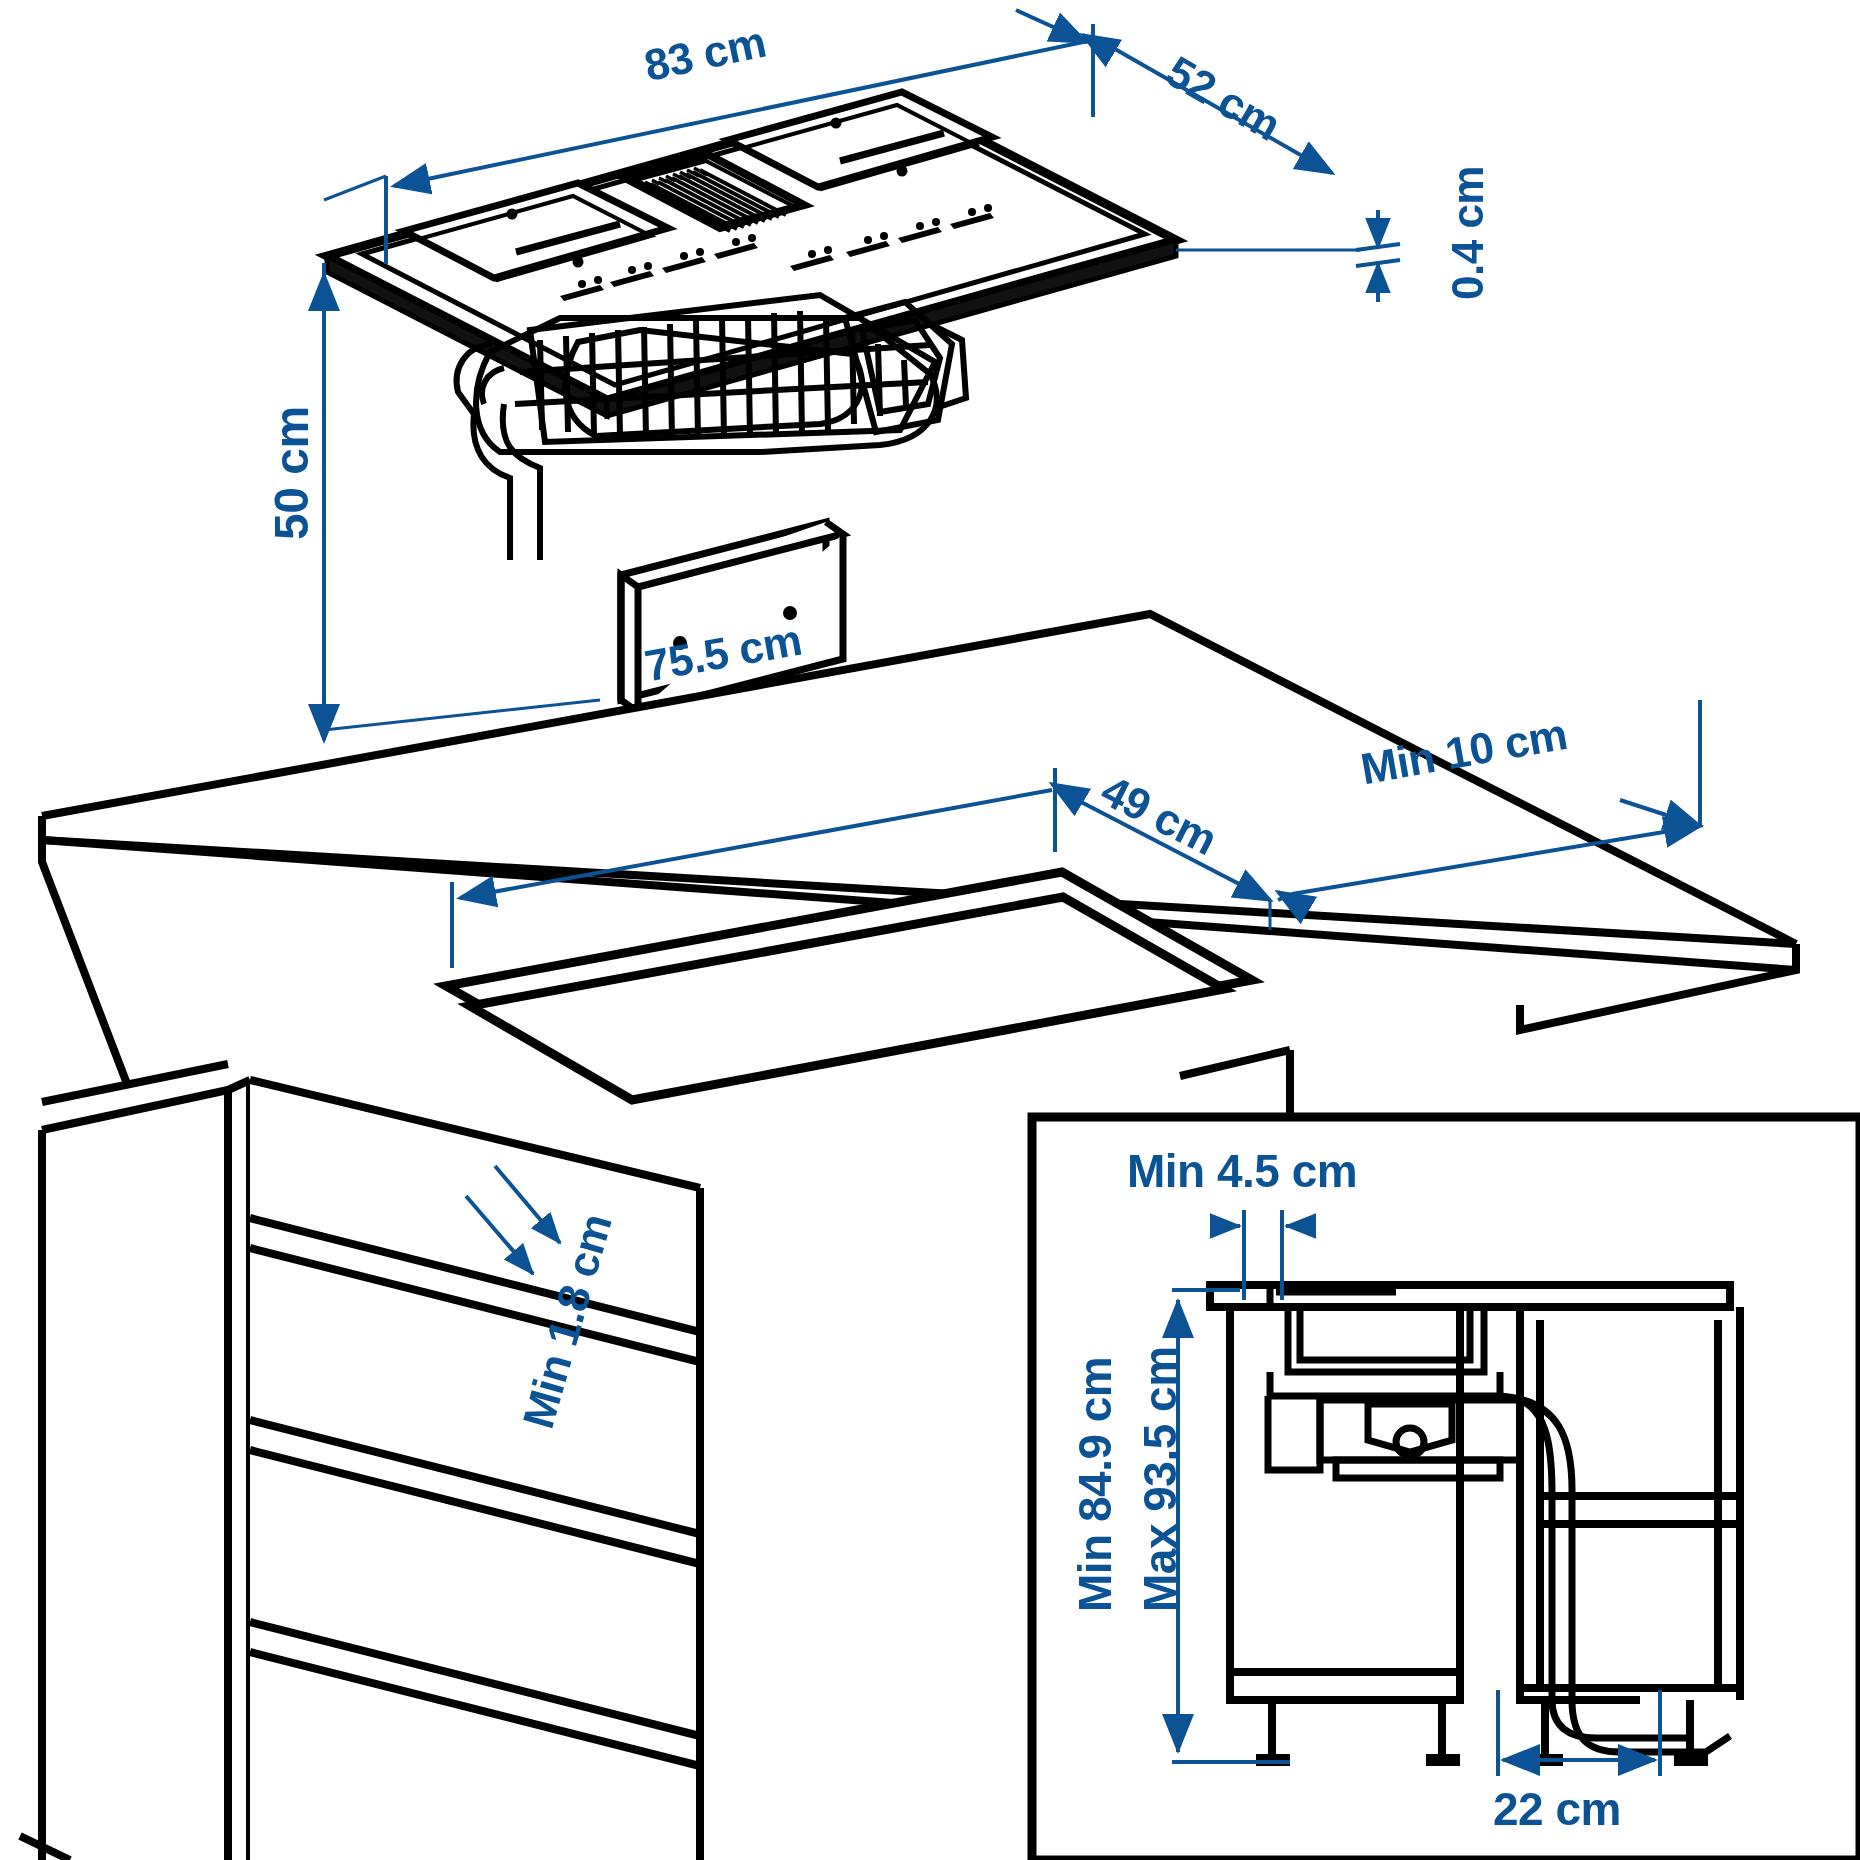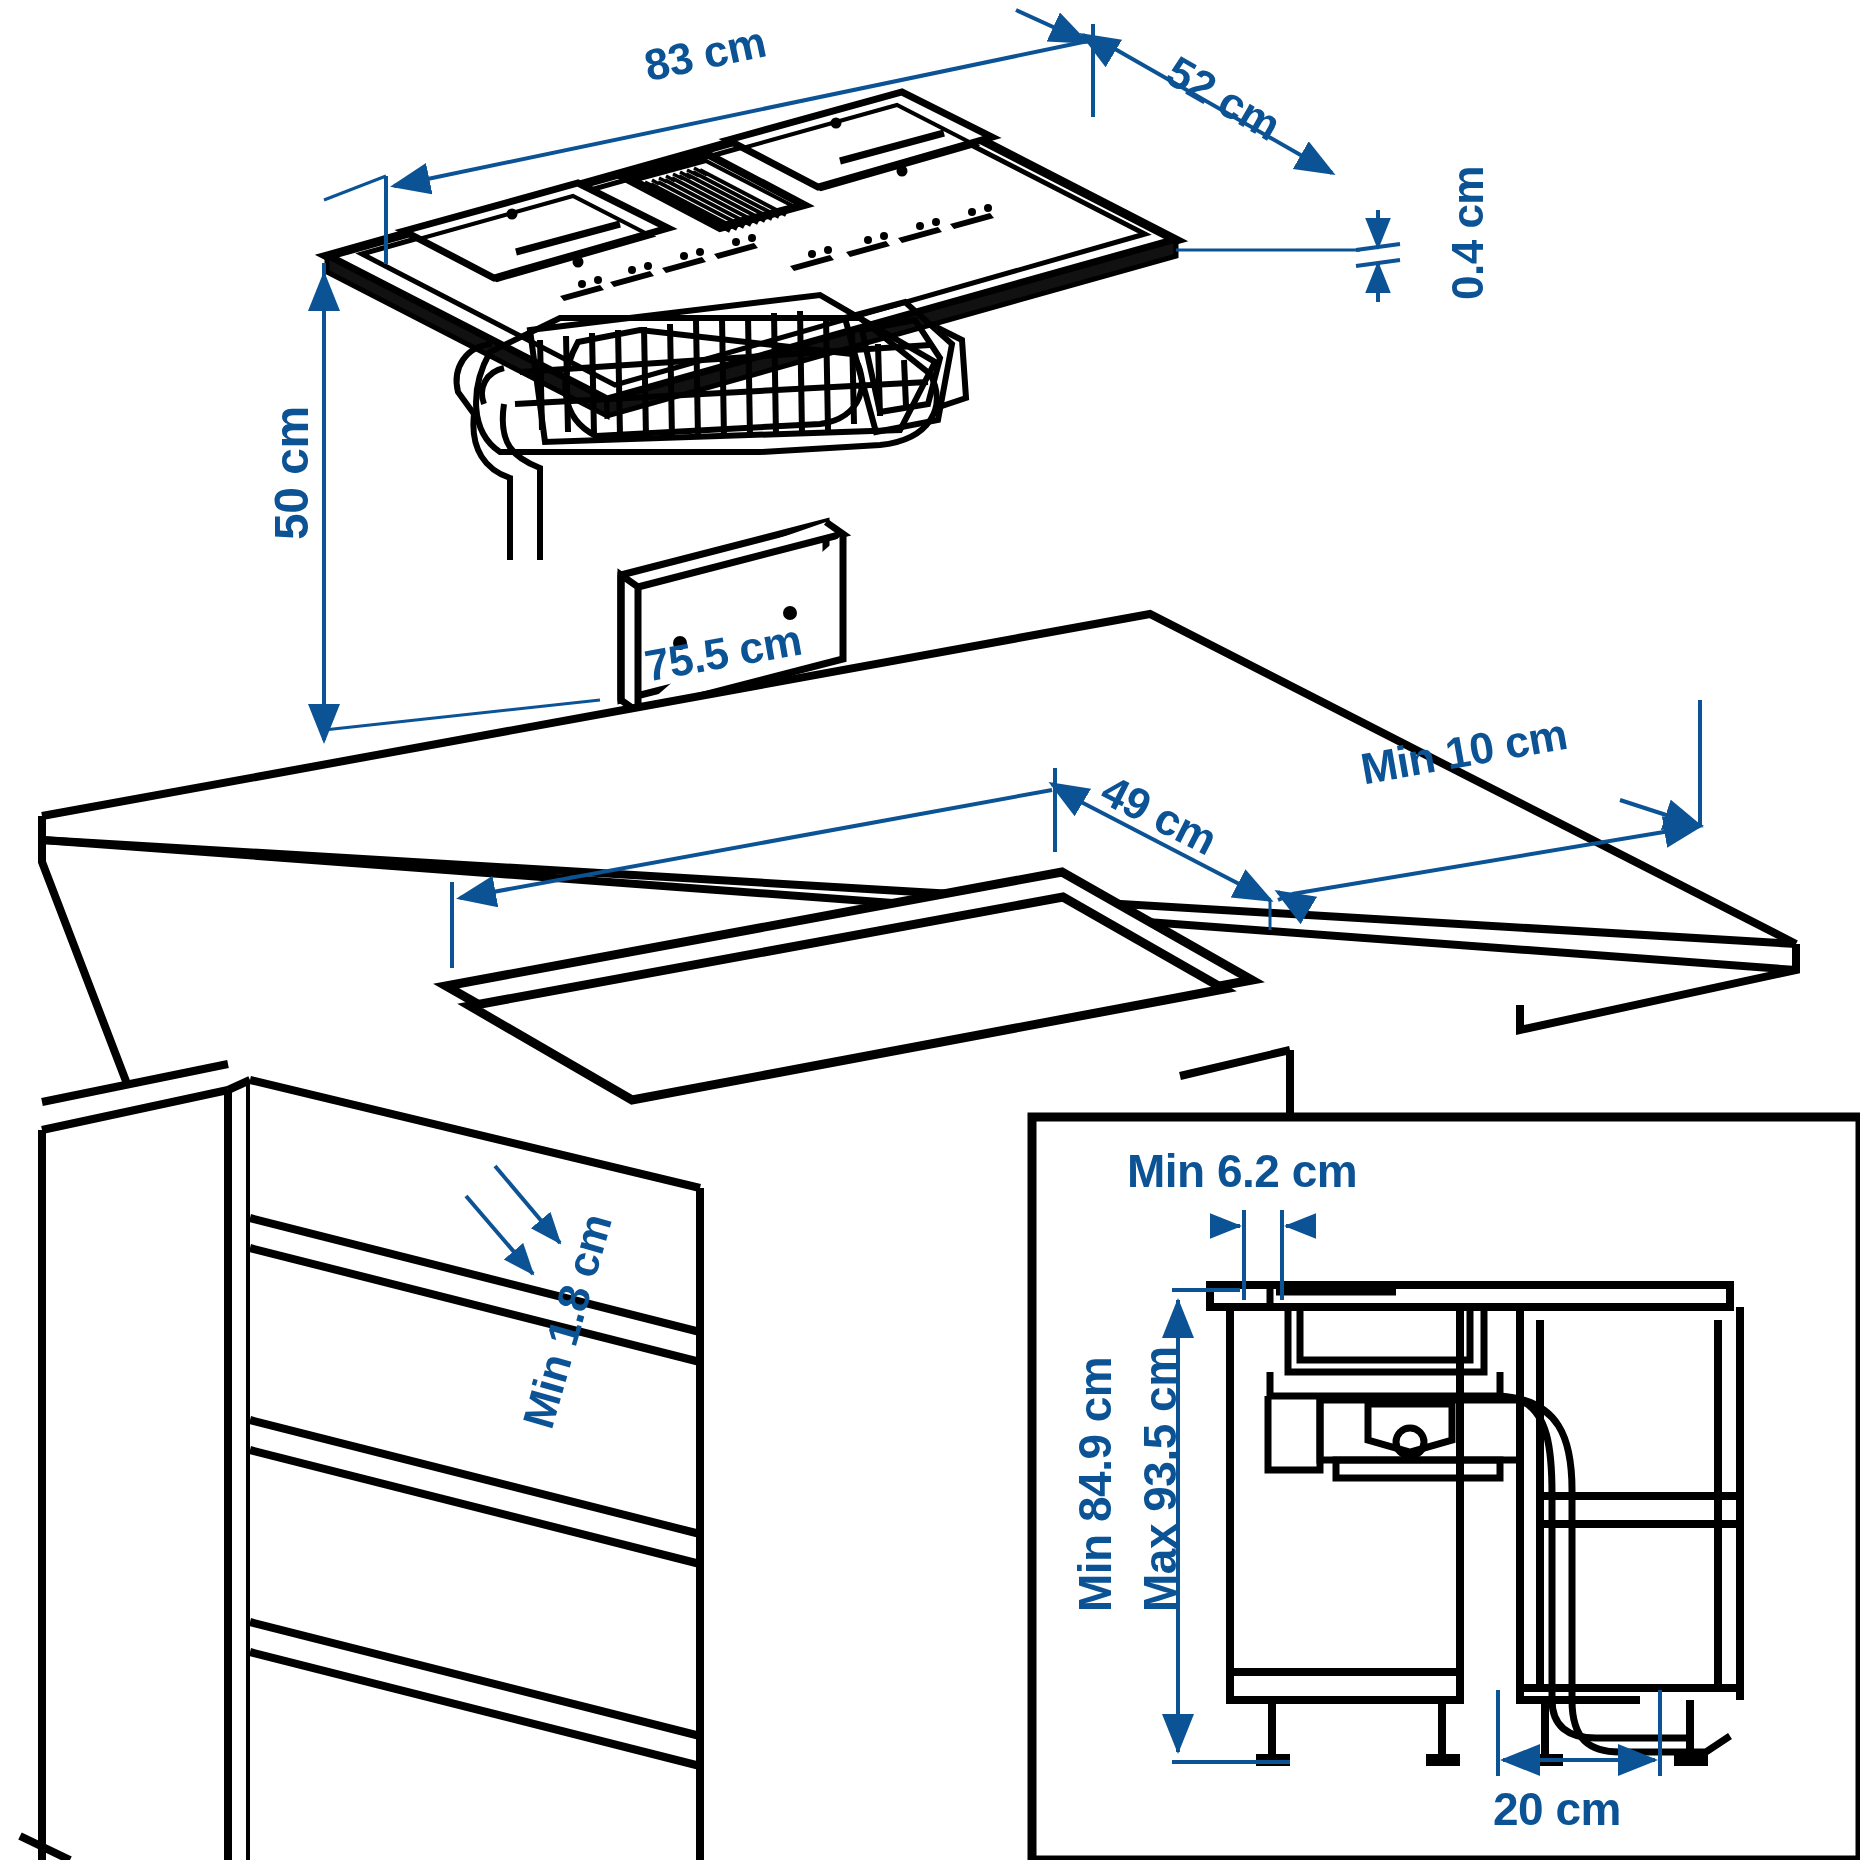--- a/index.html
+++ b/index.html
@@ -350,7 +350,7 @@
 
   <div class="dim-label" style="left:513px; top:1420px; font-size:44px; transform:rotate(-74deg);">Min 1.8 cm</div>
 
-  <div class="dim-label" style="left:1127px; top:1144px; font-size:46px;">Min 6.2 cm</div>
+  <div class="dim-label" style="left:1127px; top:1144px; font-size:46px;">Min 4.5 cm</div>
 
   <div class="dim-label" style="left:1068px; top:1612px; font-size:46px; transform:rotate(-90deg);">Min 84.9 cm</div>
 

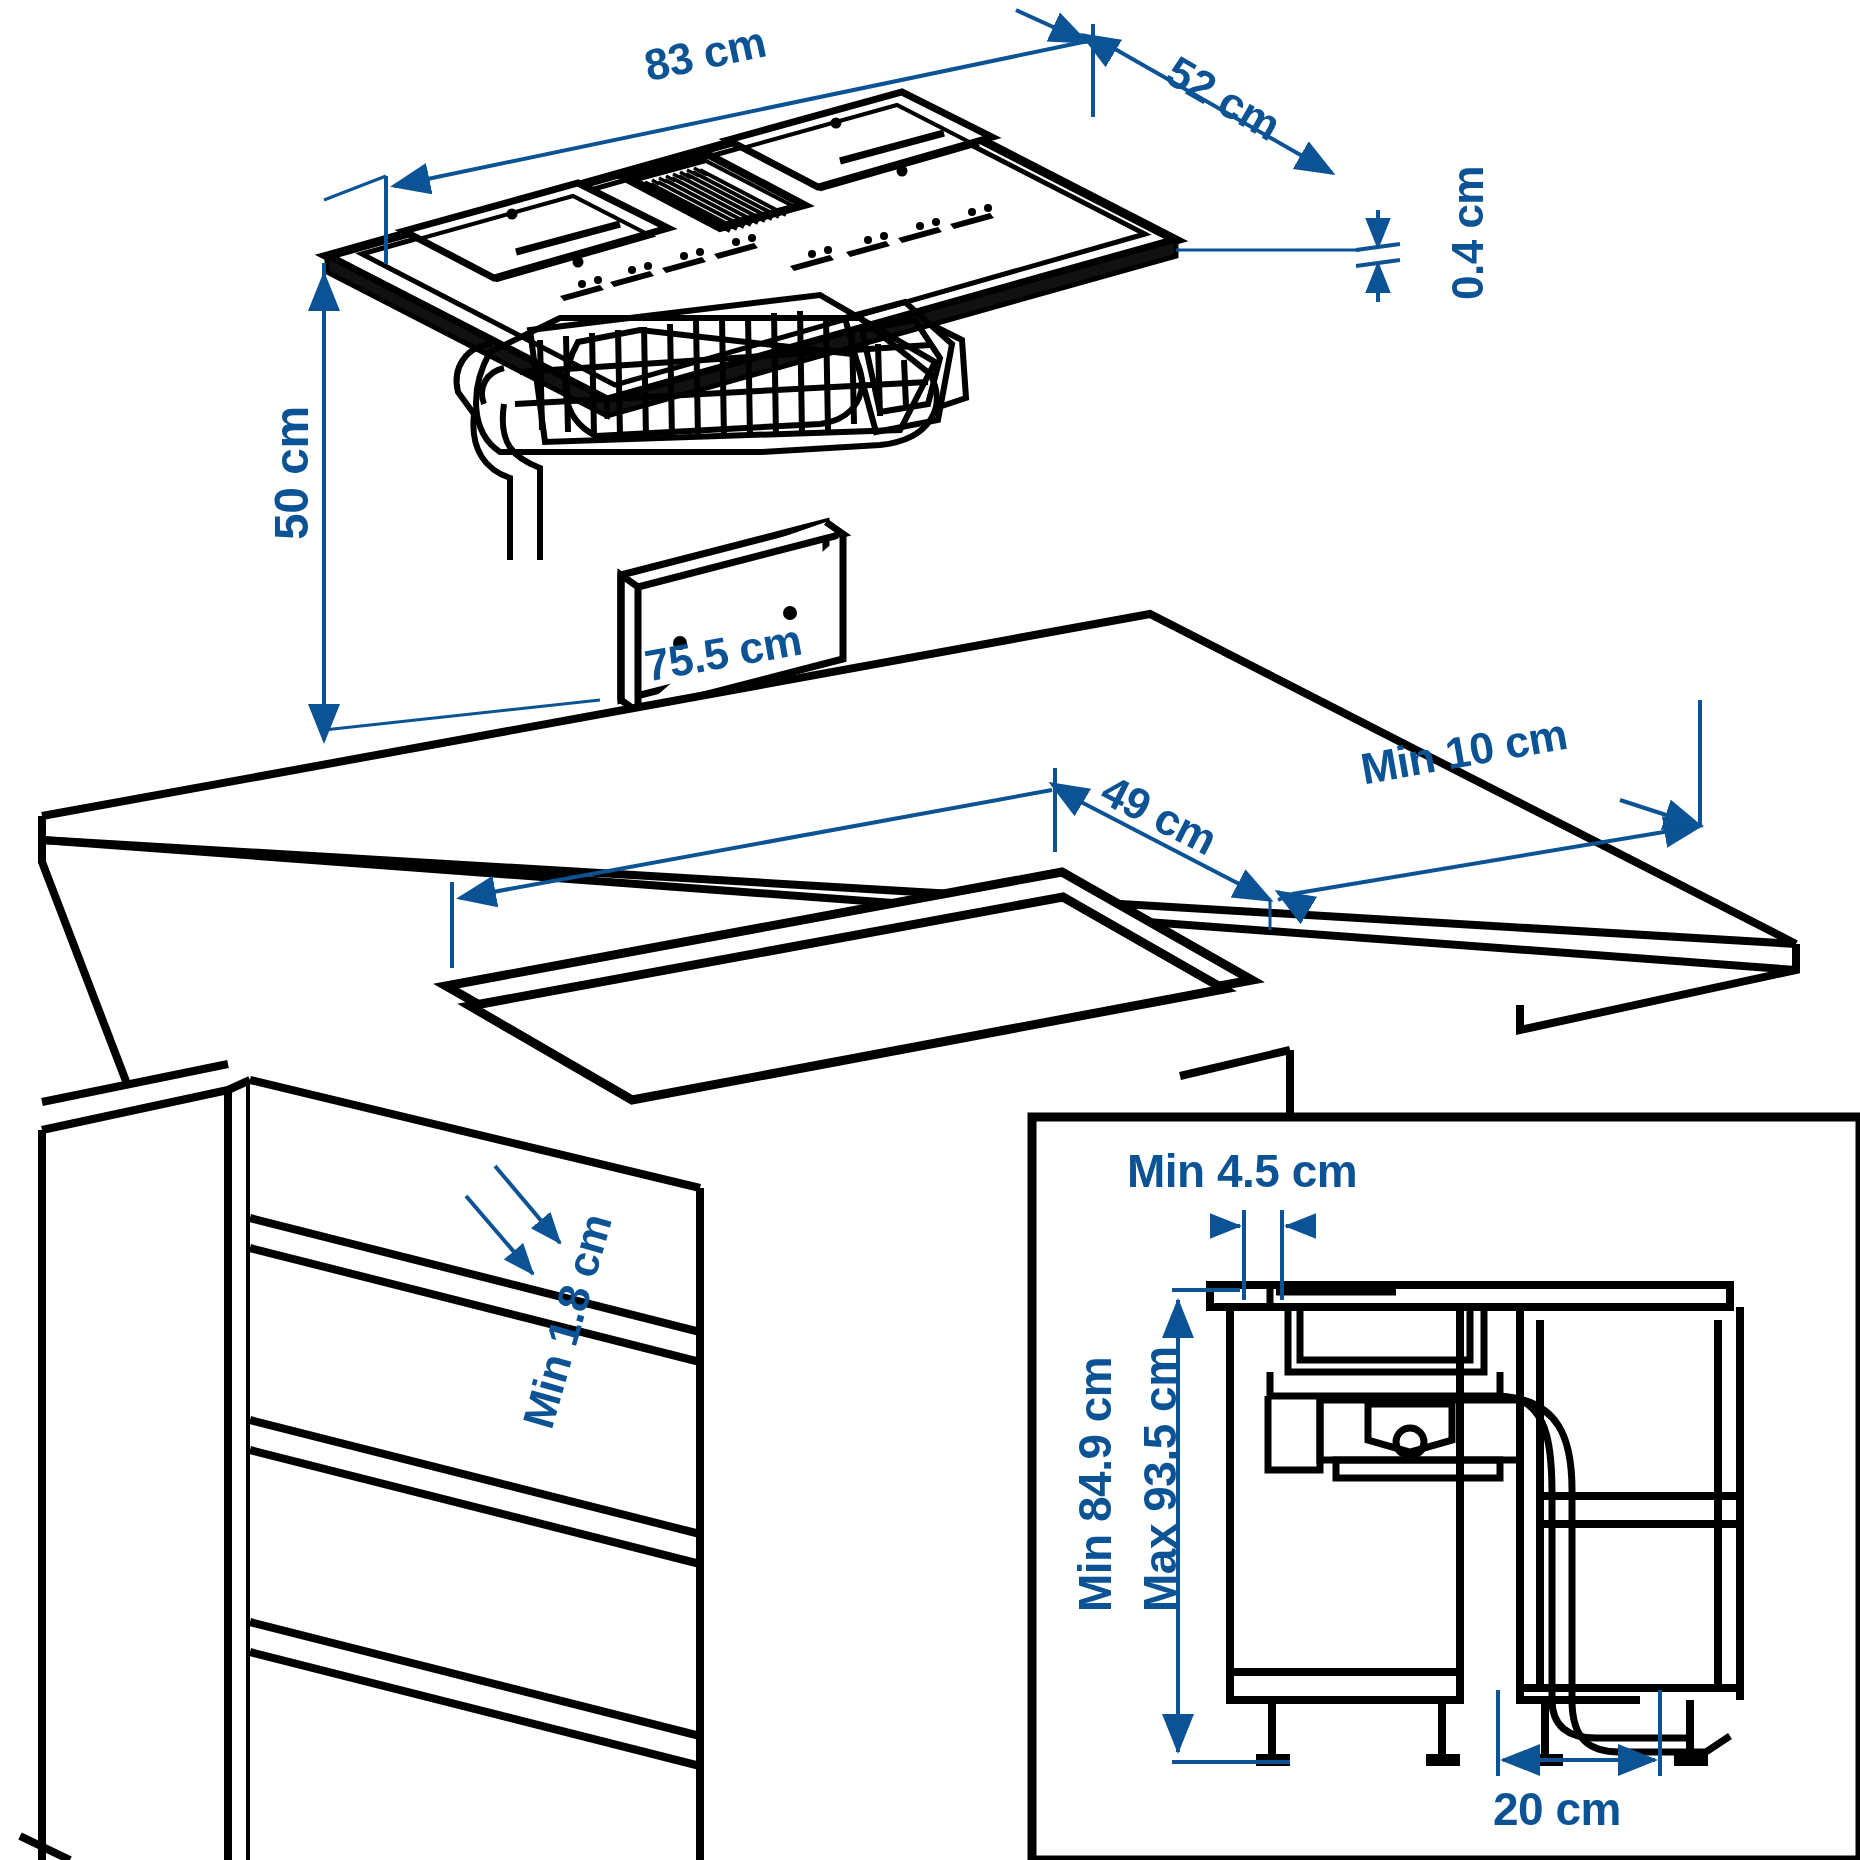--- a/index.html
+++ b/index.html
@@ -356,7 +356,7 @@
 
   <div class="dim-label" style="left:1133px; top:1612px; font-size:46px; transform:rotate(-90deg);">Max 93.5 cm</div>
 
-  <div class="dim-label" style="left:1493px; top:1782px; font-size:46px;">20 cm</div>
+  <div class="dim-label" style="left:1493px; top:1782px; font-size:46px;">22 cm</div>
 
 </div>
 

